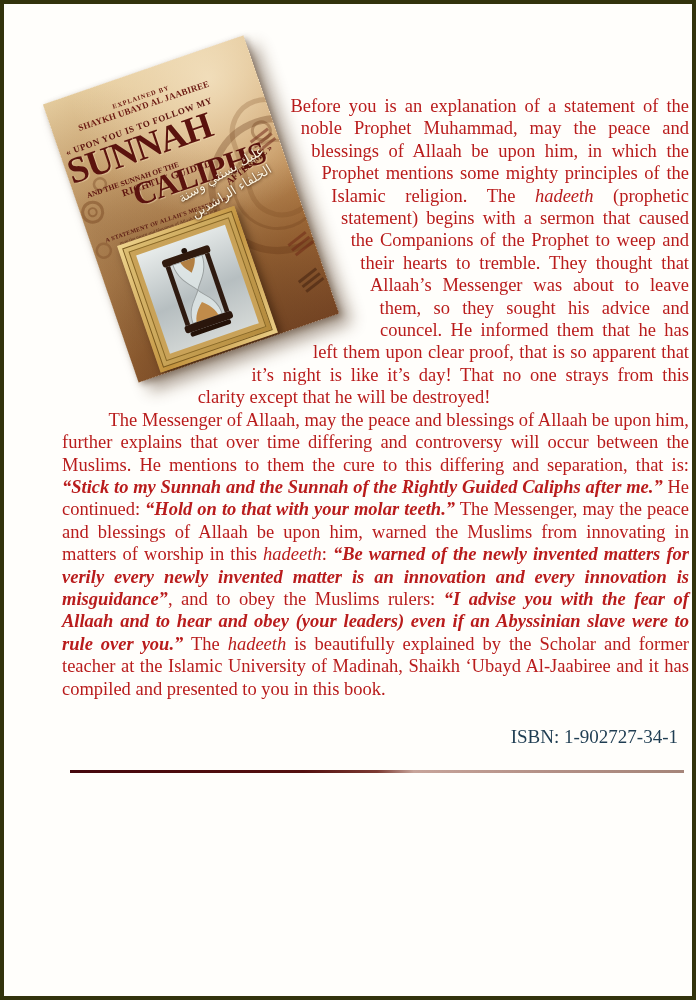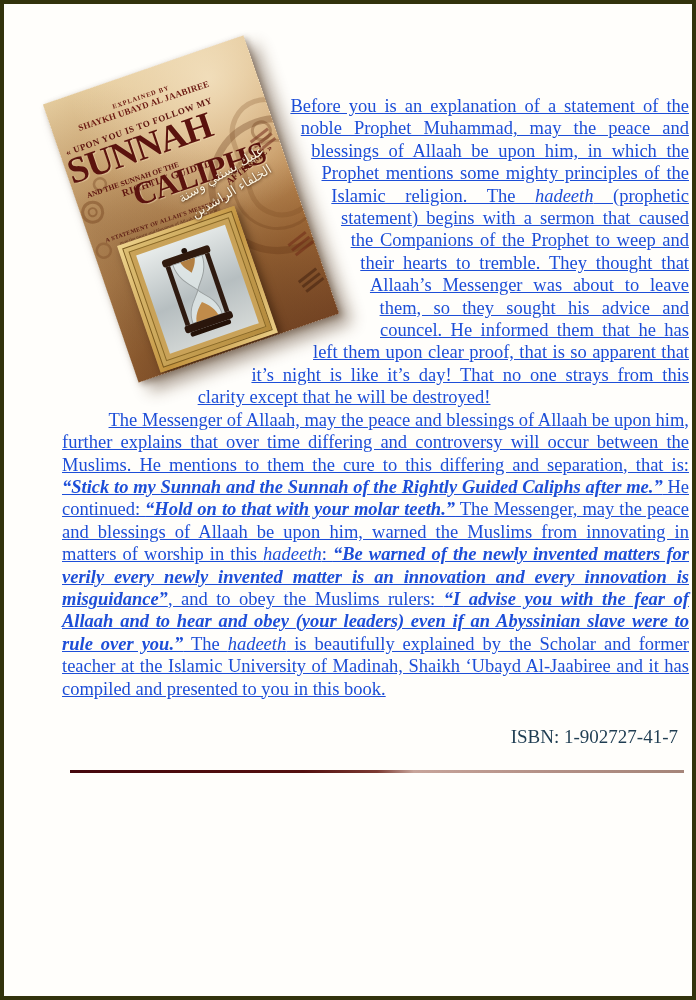--- a/index.html
+++ b/index.html
@@ -66,7 +66,7 @@
     float:left;width:340px;height:322px;
     shape-outside:polygon(0px 0px,218px 0px,262px 95px,318px 225px,240px 250px,165px 278px,112px 302px,0px 322px);
   }
-  .content p{margin:0;font-size:18.5px;line-height:22.4px;text-align:justify;color:#1d4ed8;text-decoration:underline;}
+  .content p{margin:0;font-size:18.5px;line-height:22.4px;text-align:justify;color:#b91c1c;}
   .content .it{font-style:italic;}
   .content .bi{font-style:italic;font-weight:bold;}
   .isbn{clear:none;text-align:right;margin:26px 11px 0 0;font-size:19px;color:#1f3d52;}

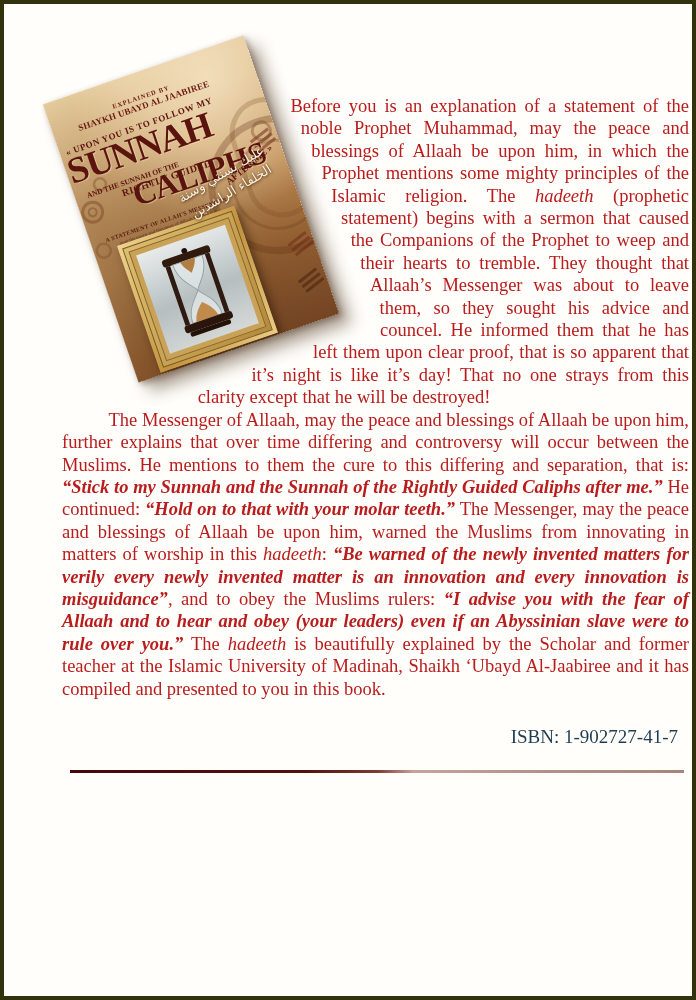--- a/index.html
+++ b/index.html
@@ -143,7 +143,7 @@
     <div class="wrapshape"></div>
     <p><span>Before you is an explanation of a statement of the noble Prophet Muhammad, may the peace and blessings of Allaah be upon him, in which the Prophet mentions some mighty principles of the Islamic religion. The </span><span class="it">hadeeth</span><span> (prophetic statement) begins with a sermon that caused the Companions of the Prophet to weep and their hearts to tremble. They thought that Allaah’s Messenger was about to leave them, so they sought his advice and councel. He informed them that he has left them upon clear proof, that is so apparent that it’s night is like it’s day! That no one strays from this clarity except that he will be destroyed!</span></p>
     <p><span>The Messenger of Allaah, may the peace and blessings of Allaah be upon him, further explains that over time differing and controversy will occur between the Muslims. He mentions to them the cure to this differing and separation, that is: </span><span class="bi">“Stick to my Sunnah and the Sunnah of the Rightly Guided Caliphs after me.”</span><span> He continued: </span><span class="bi">“Hold on to that with your molar teeth.”</span><span> The Messenger, may the peace and blessings of Allaah be upon him, warned the Muslims from innovating in matters of worship in this </span><span class="it">hadeeth</span><span>: </span><span class="bi">“Be warned of the newly invented matters for verily every newly invented matter is an innovation and every innovation is misguidance”</span><span>, and to obey the Muslims rulers: </span><span class="bi">“I advise you with the fear of Allaah and to hear and obey (your leaders) even if an Abyssinian slave were to rule over you.”</span><span> The </span><span class="it">hadeeth</span><span> is beautifully explained by the Scholar and former teacher at the Islamic University of Madinah, Shaikh ‘Ubayd Al-Jaabiree and it has compiled and presented to you in this book.</span></p>
-    <div class="isbn">ISBN: 1-902727-41-7</div>
+    <div class="isbn">ISBN: 1-902727-34-1</div>
     <hr class="rule">
   </div>
 

